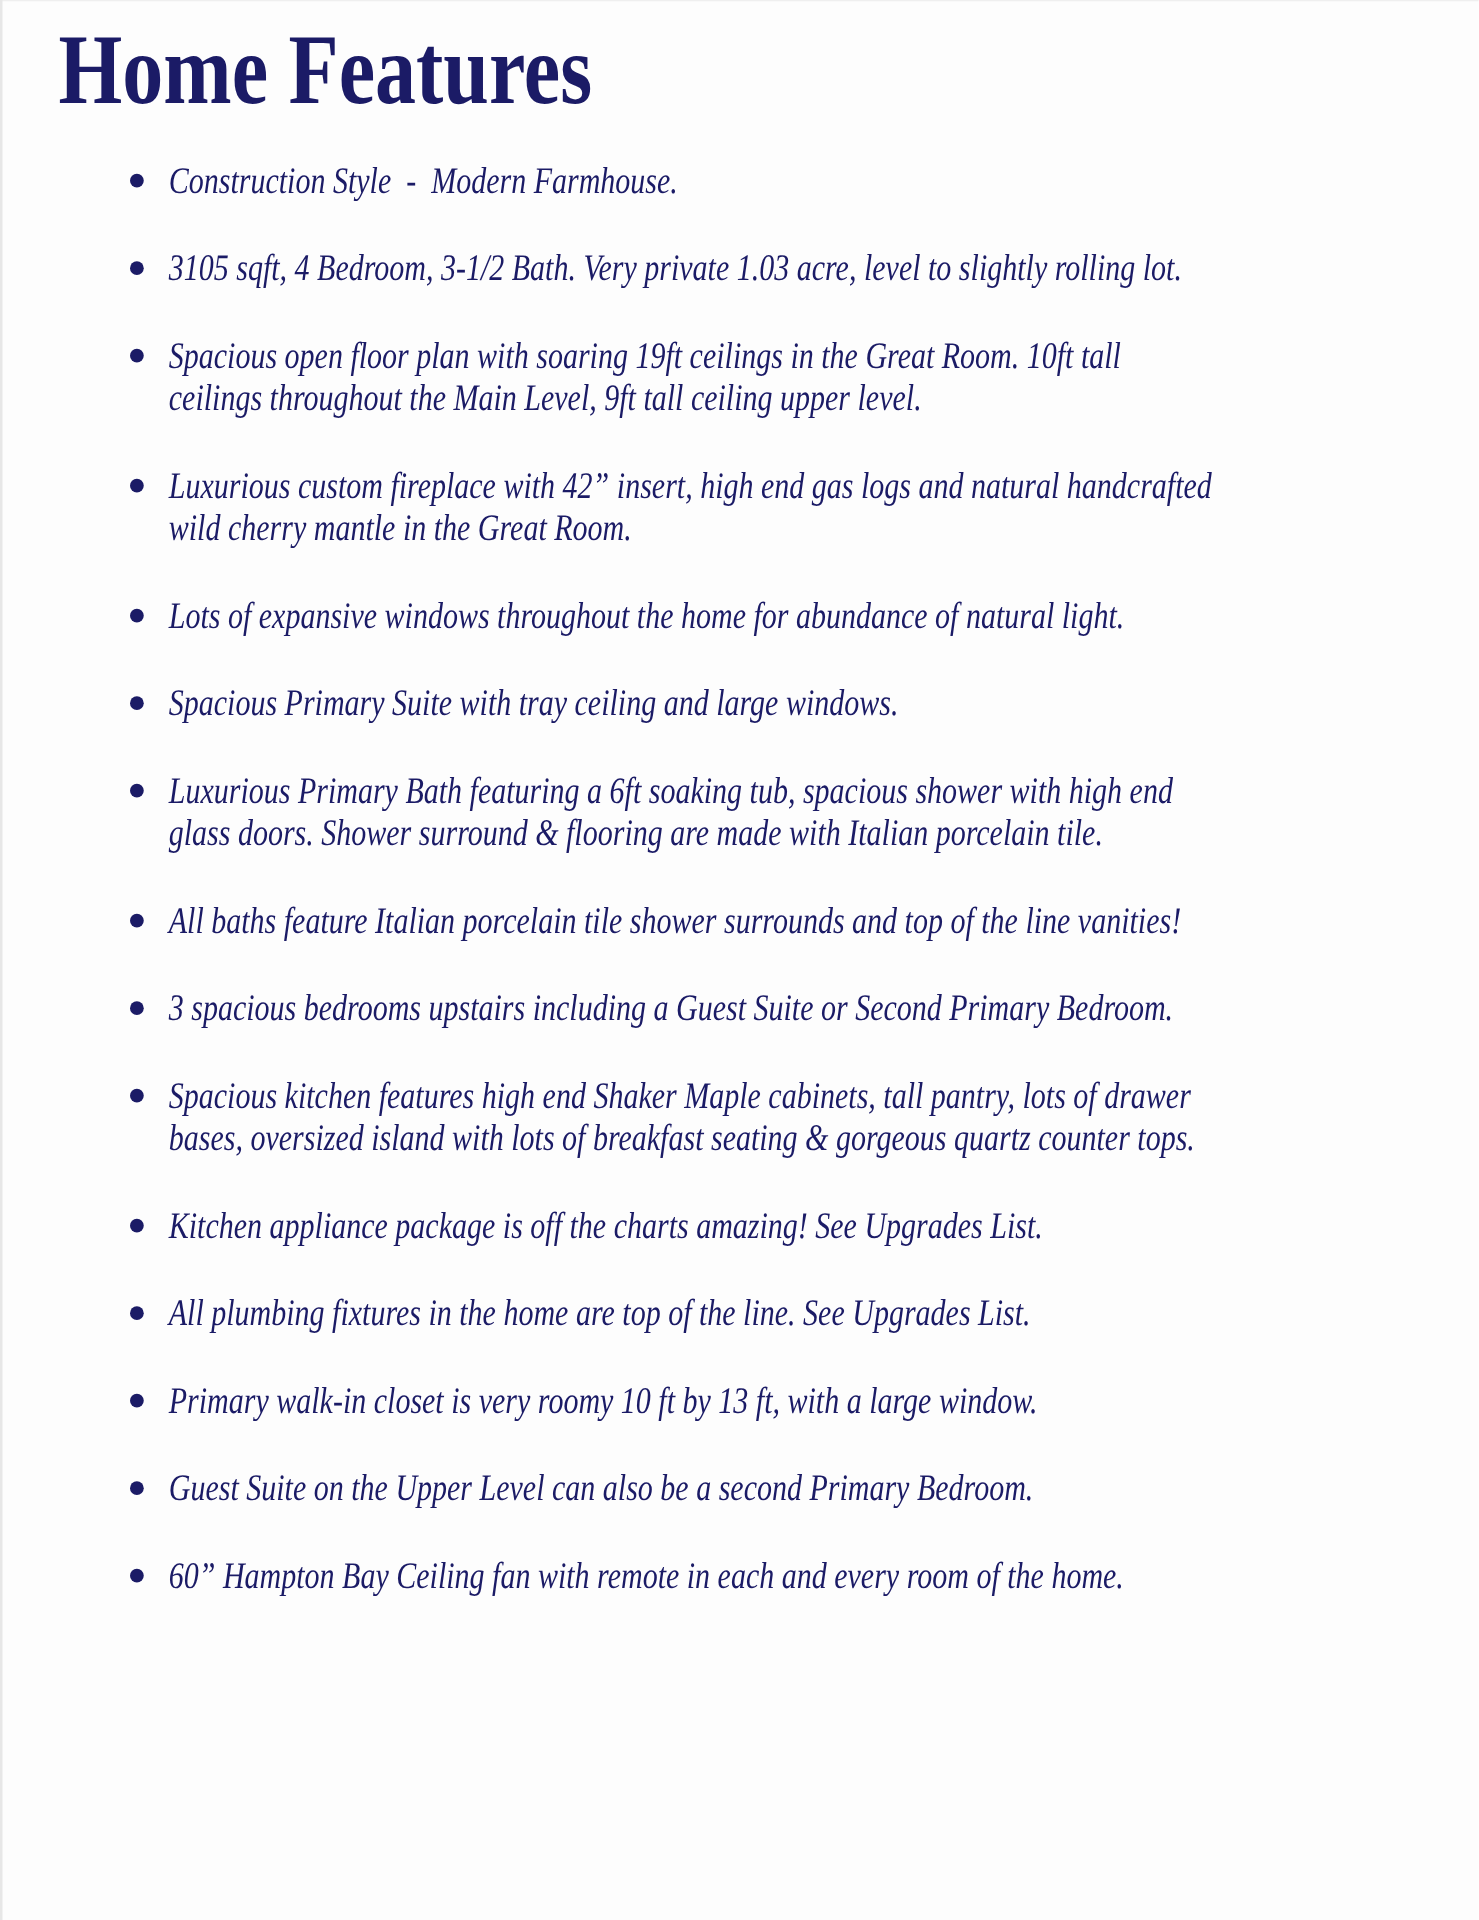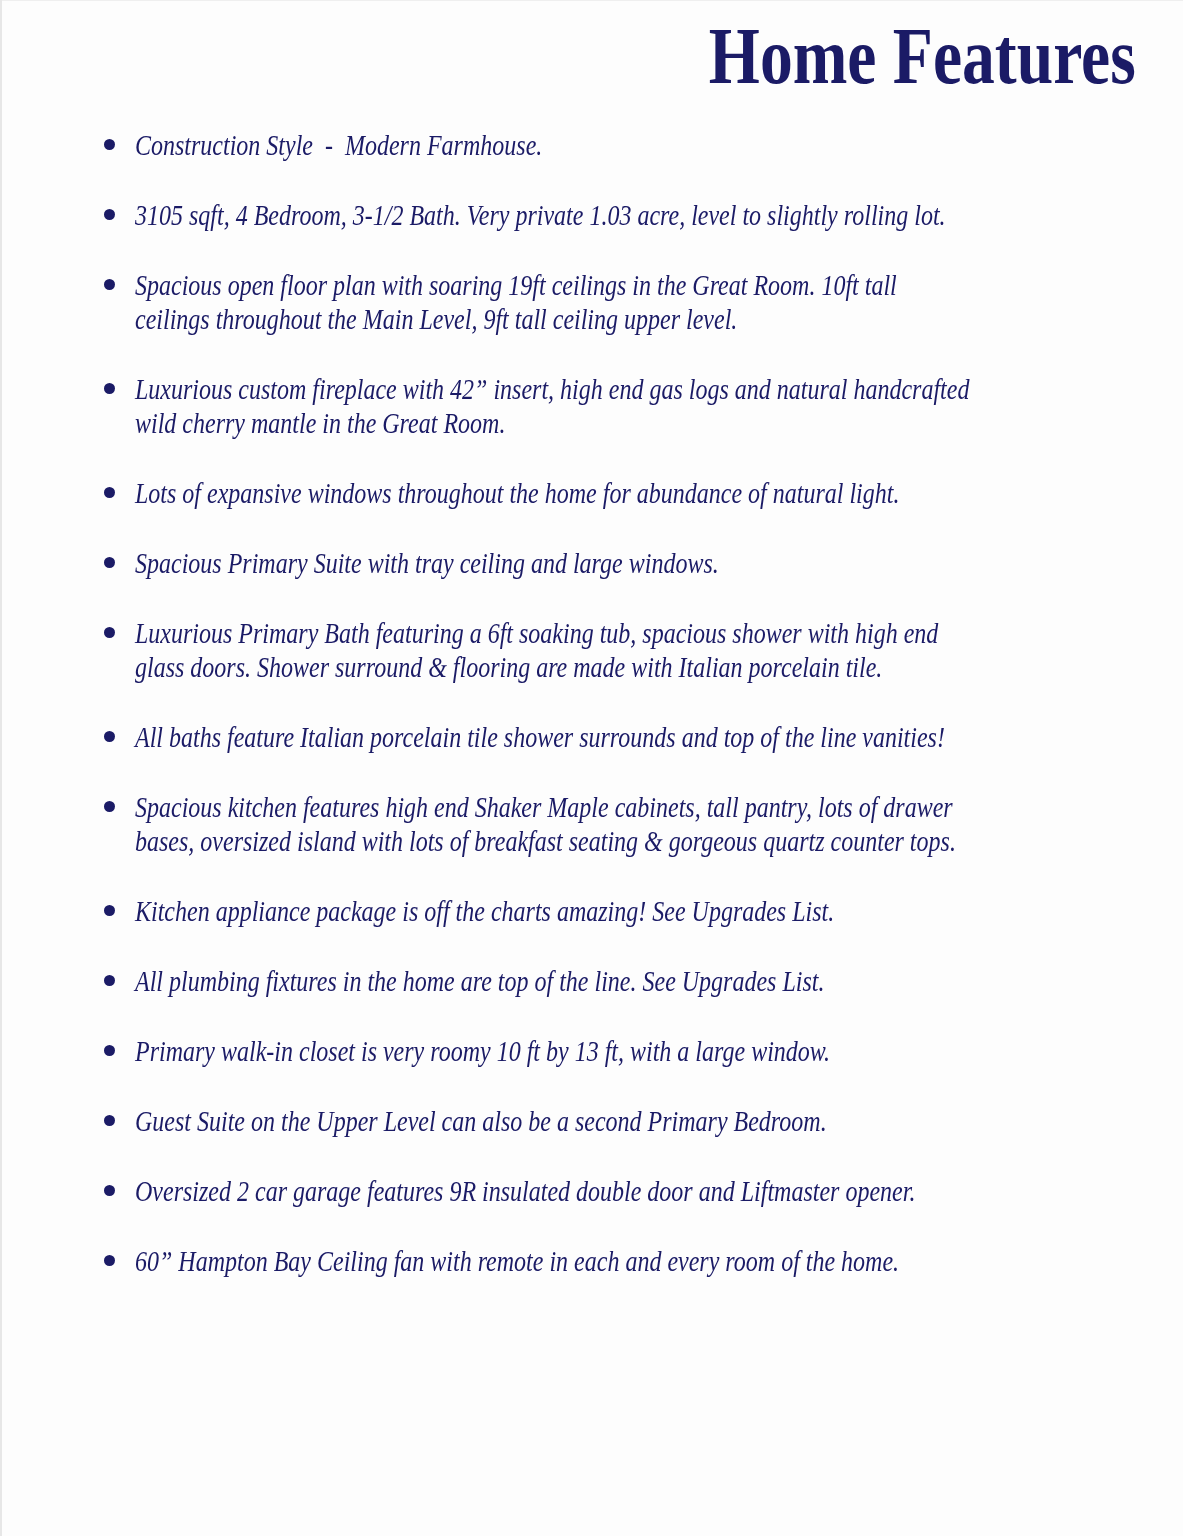--- a/index.html
+++ b/index.html
@@ -19,7 +19,7 @@
     box-shadow: inset 2px 0 0 #e7e7e7, inset 0 1px 0 #efefef;
   }
   .title-wrap {
-    text-align: right;
+    text-align: left;
     padding-top: 10px;
     height: 92px;
   }

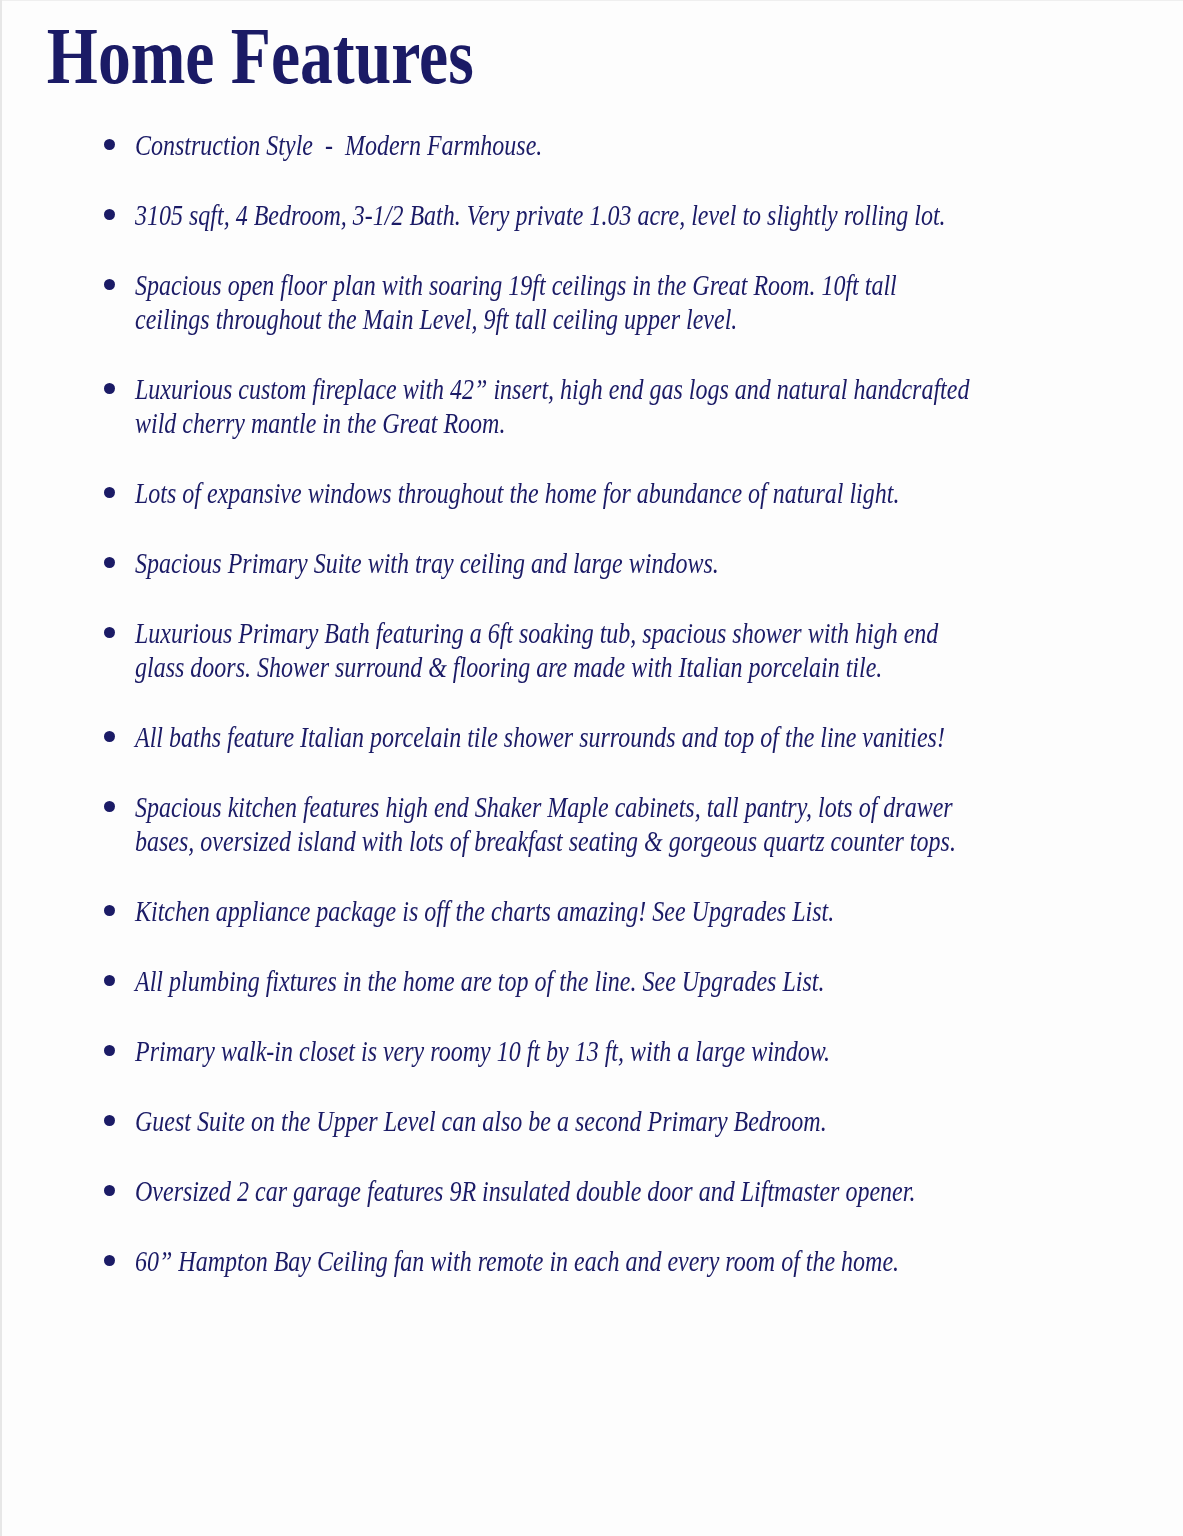--- a/index.html
+++ b/index.html
@@ -107,6 +107,10 @@
     </li>
     <li class="feature">
       <span class="bullet"></span>
+      <span class="feature-text">3 spacious bedrooms upstairs including a Guest Suite or Second Primary Bedroom.</span>
+    </li>
+    <li class="feature">
+      <span class="bullet"></span>
       <span class="feature-text">Spacious kitchen features high end Shaker Maple cabinets, tall pantry, lots of drawer
 bases, oversized island with lots of breakfast seating &amp; gorgeous quartz counter tops.</span>
     </li>

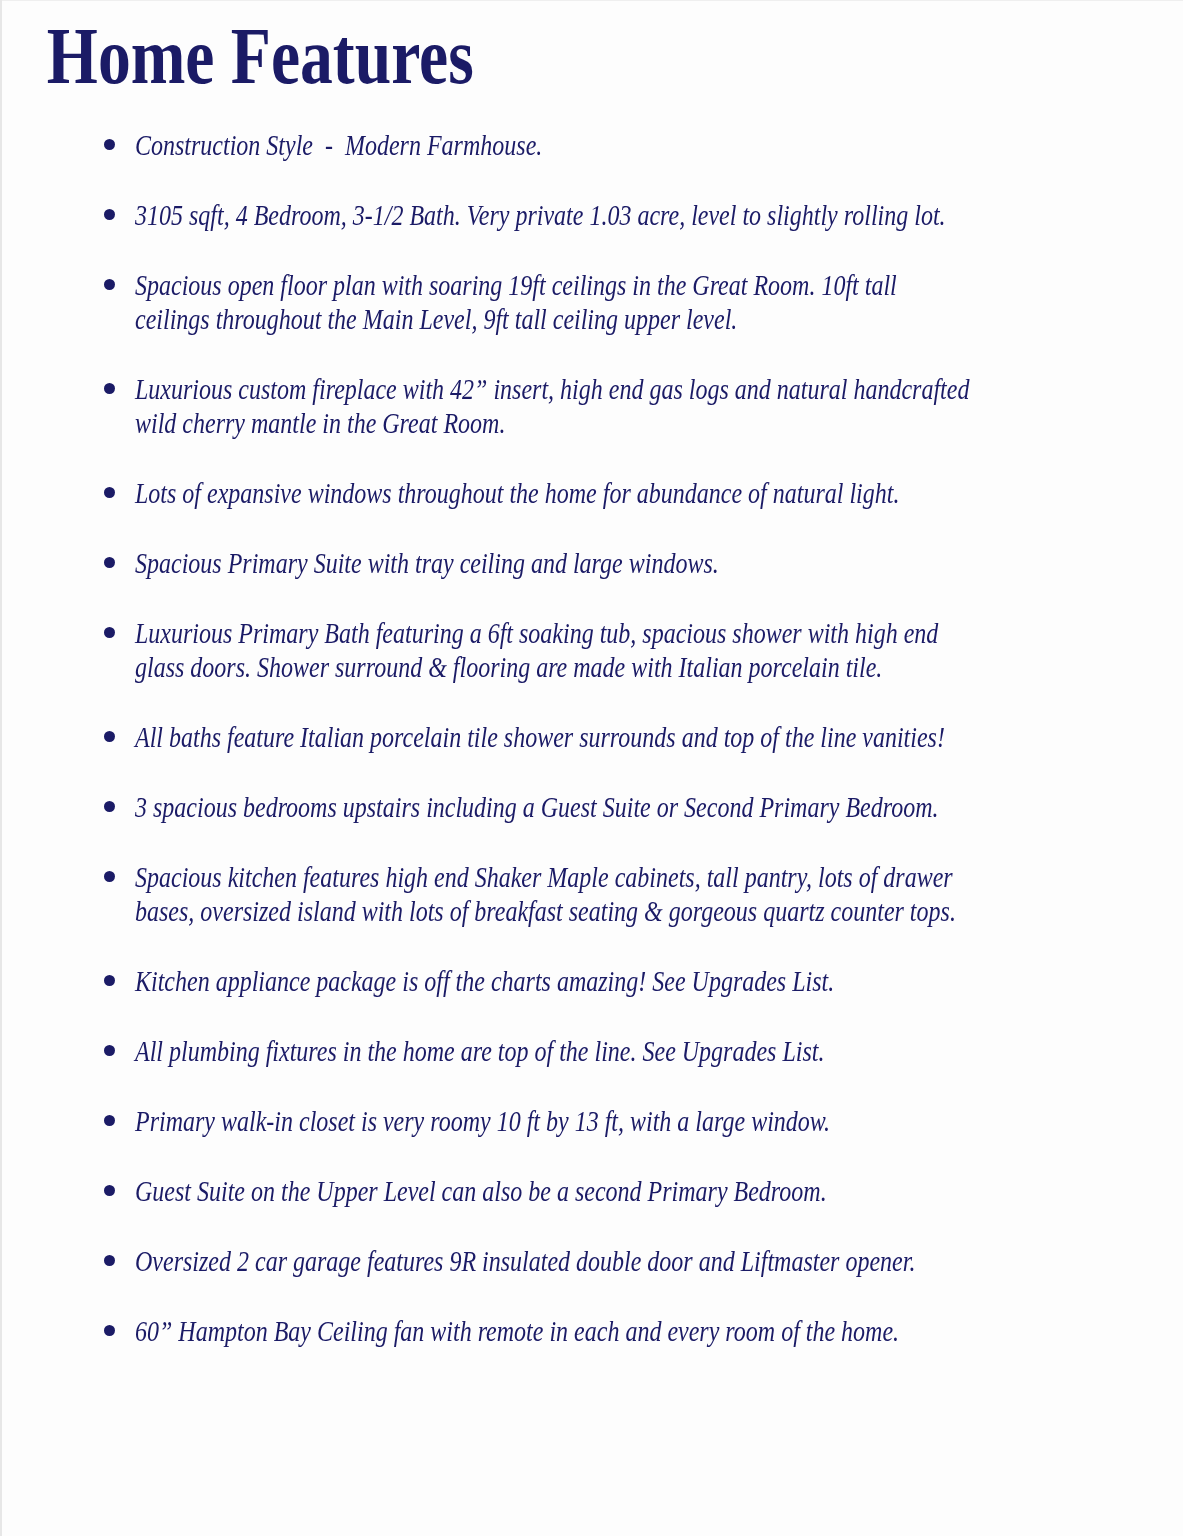--- a/index.html
+++ b/index.html
@@ -132,10 +132,6 @@
     </li>
     <li class="feature">
       <span class="bullet"></span>
-      <span class="feature-text">Oversized 2 car garage features 9R insulated double door and Liftmaster opener.</span>
-    </li>
-    <li class="feature">
-      <span class="bullet"></span>
       <span class="feature-text">60” Hampton Bay Ceiling fan with remote in each and every room of the home.</span>
     </li>
   </ul>

